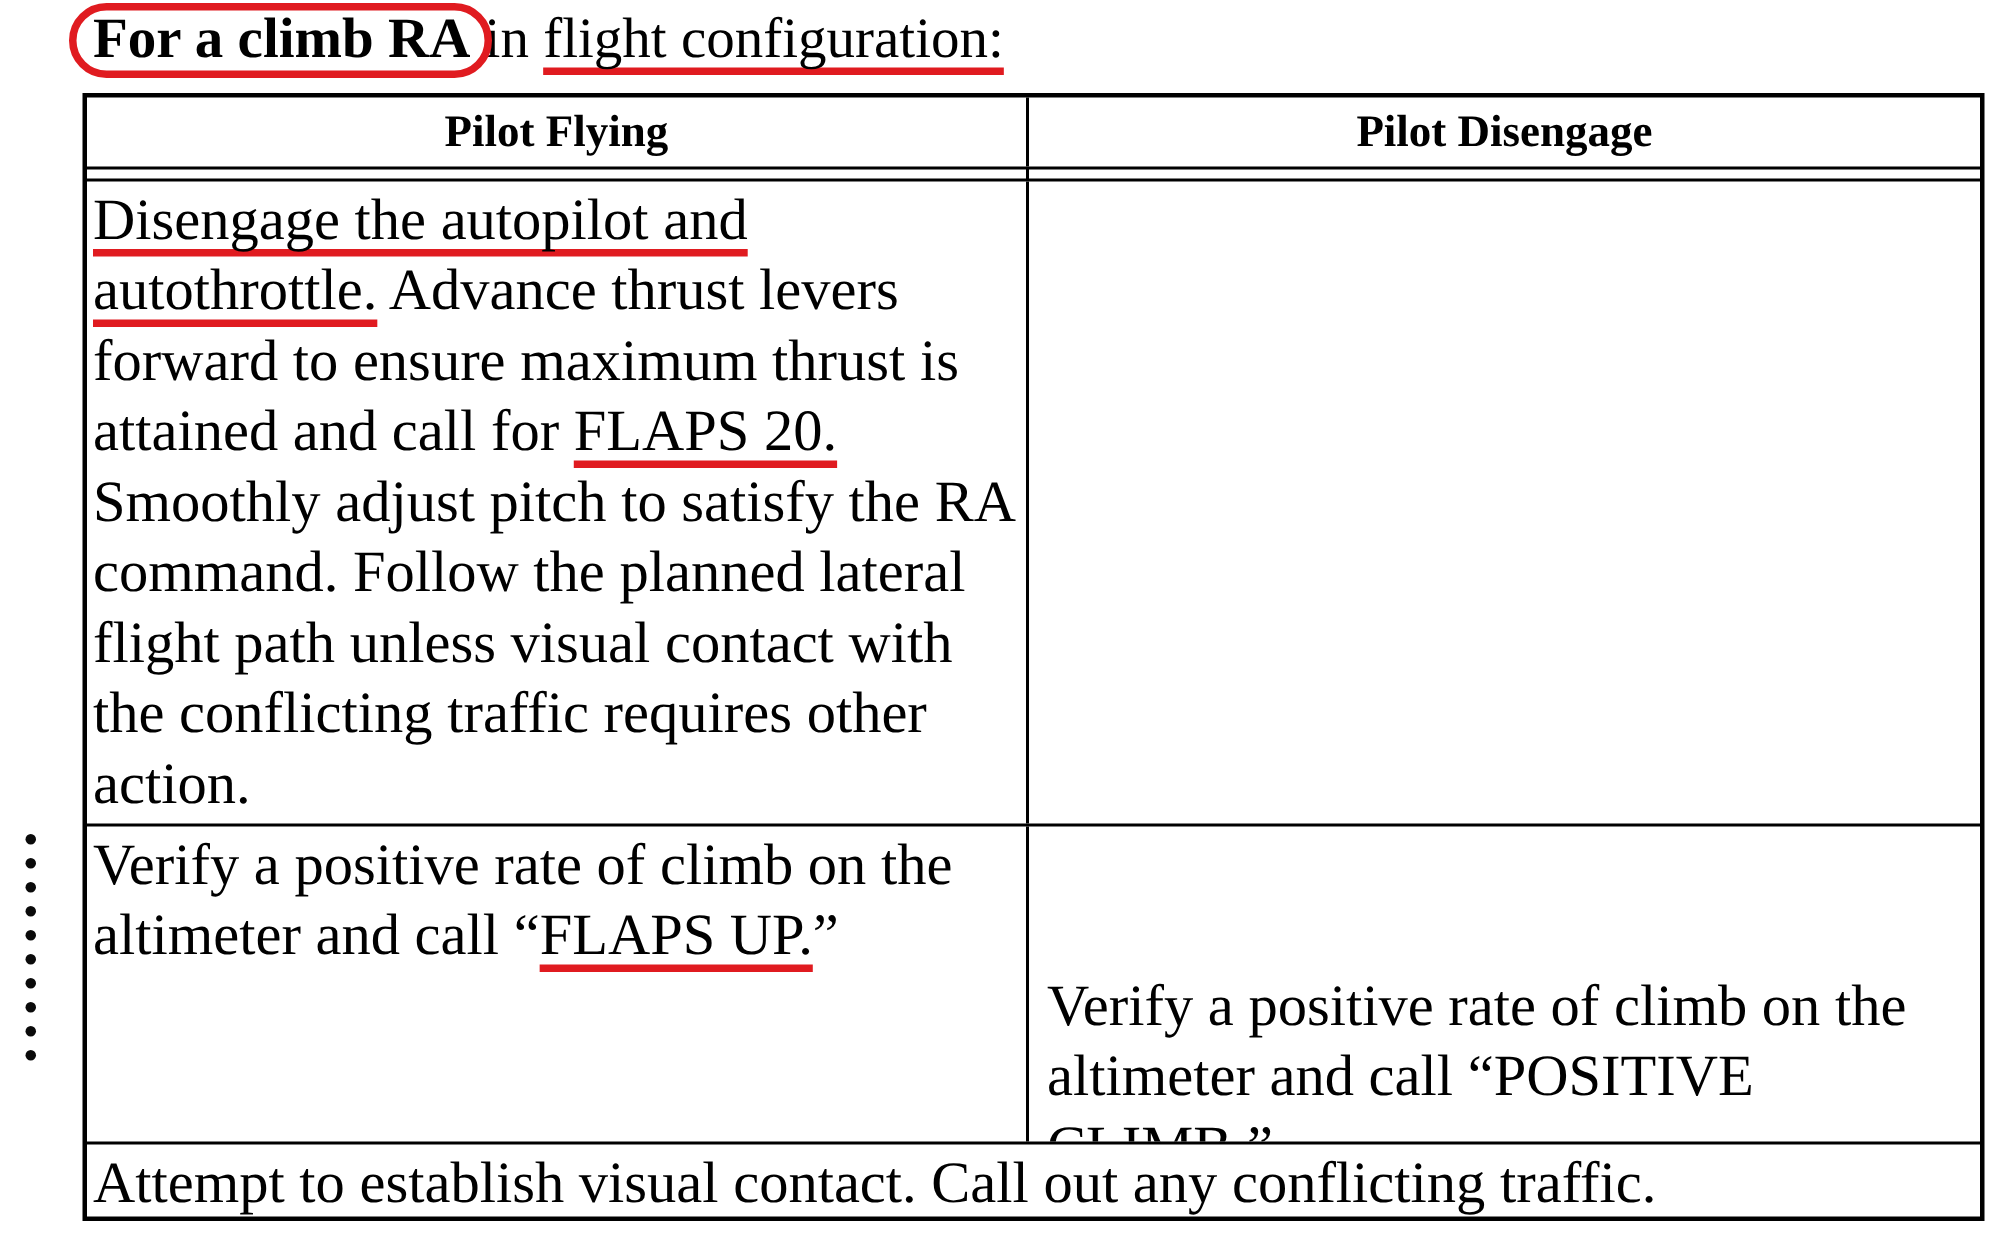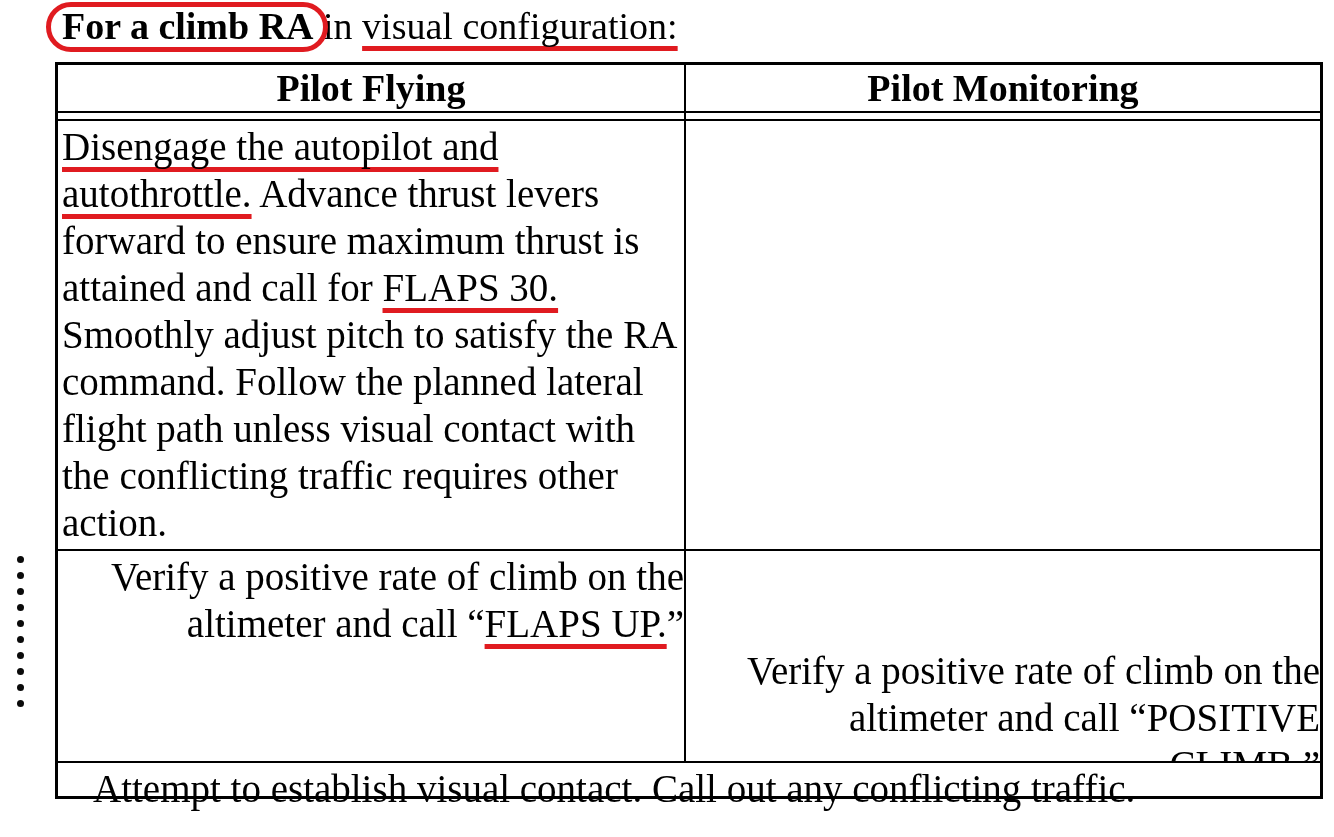--- a/index.html
+++ b/index.html
@@ -77,7 +77,7 @@
     <div class="dot"></div>
   </div>
 
-  <div class="title"><span class="circle-wrap"><span class="circle-outline"></span><span>For a climb RA</span></span><span> in </span><span class="red-u">visual configuration:</span></div>
+  <div class="title"><span class="circle-wrap"><span class="circle-outline"></span><span>For a climb RA</span></span><span> in </span><span class="red-u">flight configuration:</span></div>
 
   <div class="proc-table">
 

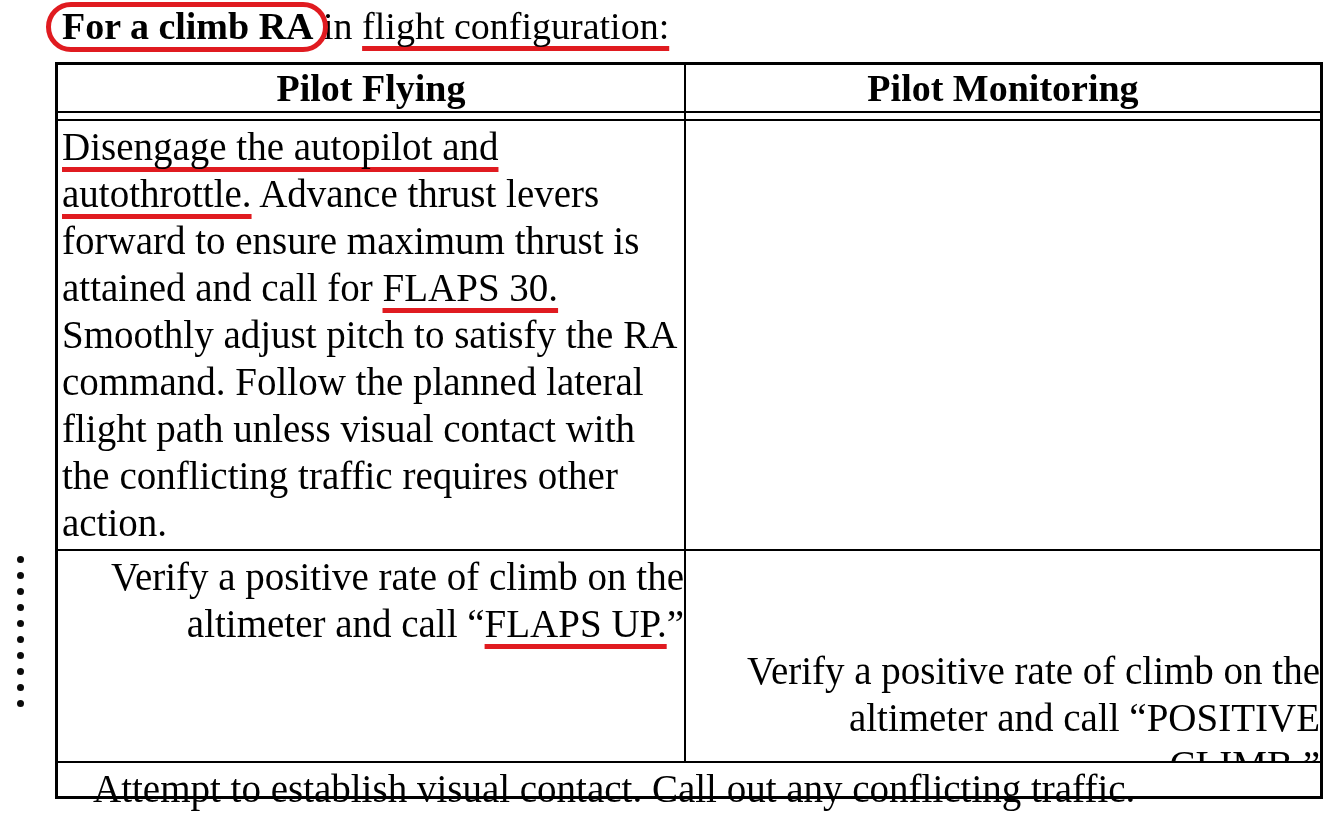--- a/index.html
+++ b/index.html
@@ -43,7 +43,7 @@
   .vline { background: #000; }
   .row-header { height: 46px; }
   .cell.head {
-    font-weight: bold; font-size: 38px; line-height: 46px; text-align: center;
+    font-weight: bold; font-size: 30px; line-height: 46px; text-align: center;
     white-space: pre;
   }
   .hdiv { height: 10px; }

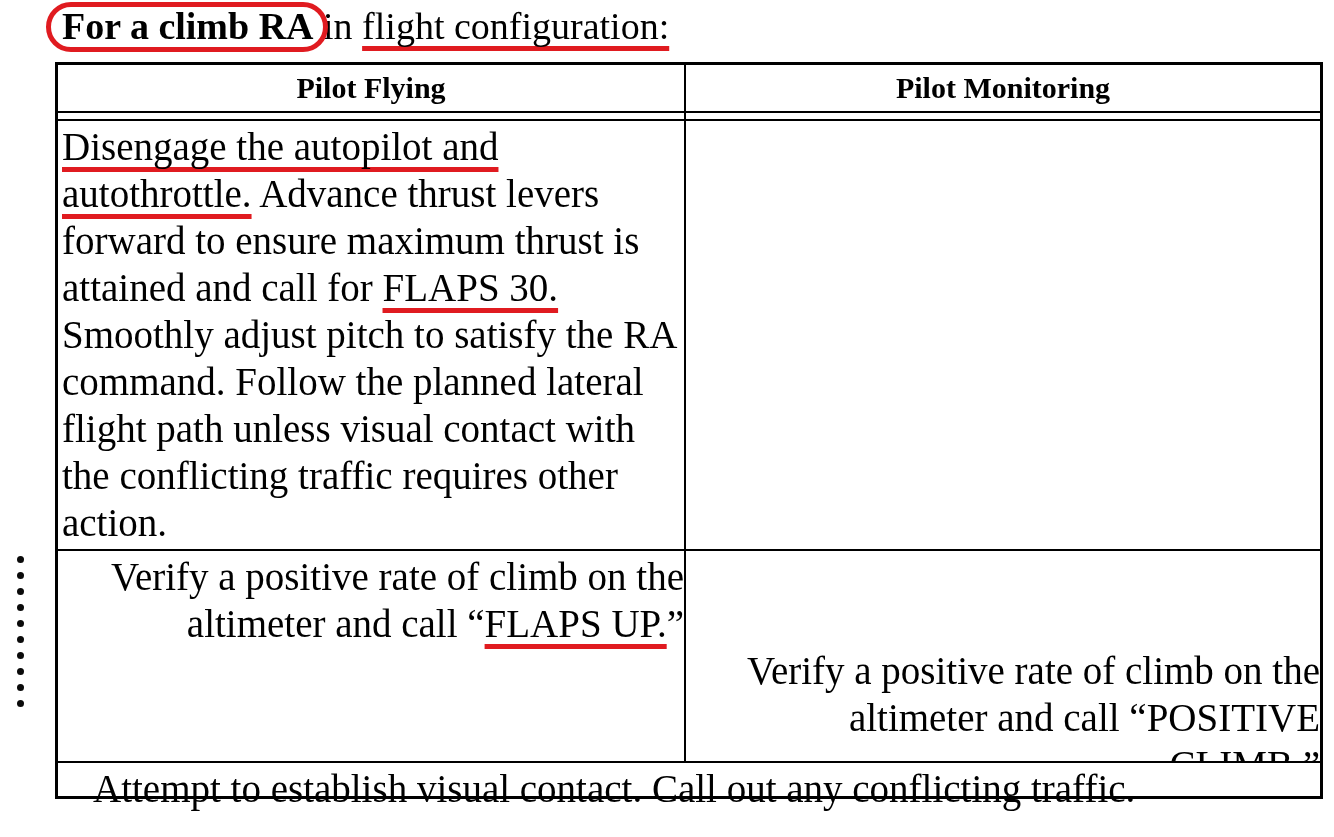--- a/index.html
+++ b/index.html
@@ -84,7 +84,7 @@
     <div class="grid row-header">
       <div class="cell head">Pilot Flying</div>
       <div class="vline"></div>
-      <div class="cell head">Pilot Monitoring</div>
+      <div class="cell head">Pilot Disengage</div>
     </div>
 
     <div class="grid hdiv">

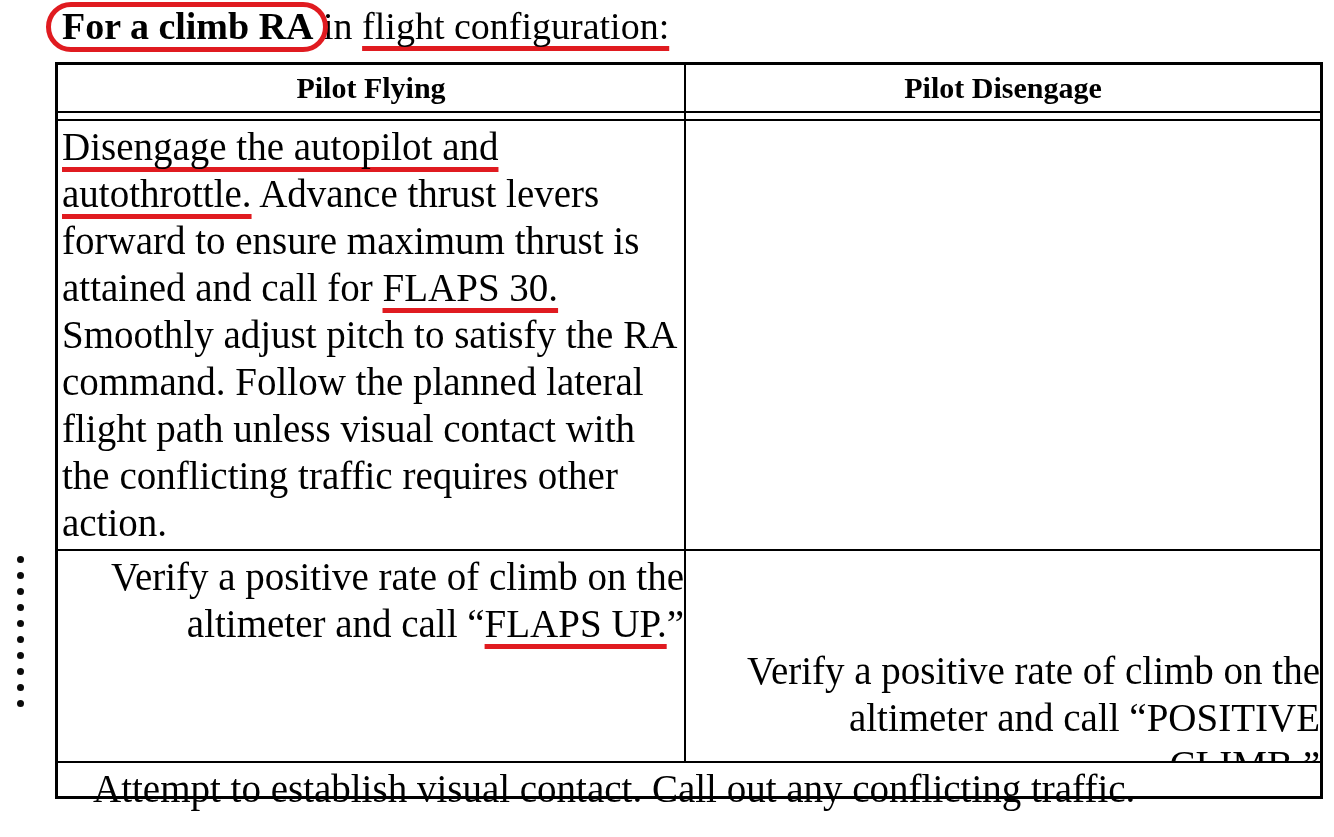--- a/index.html
+++ b/index.html
@@ -97,7 +97,7 @@
       <div class="cell body pf"><span class="red-u">Disengage the autopilot and
 autothrottle.</span><span> Advance thrust levers
 forward to ensure maximum thrust is
-attained and call for </span><span class="red-u">FLAPS 30.</span><span>
+attained and call for </span><span class="red-u">FLAPS 20.</span><span>
 Smoothly adjust pitch to satisfy the RA
 command. Follow the planned lateral
 flight path unless visual contact with

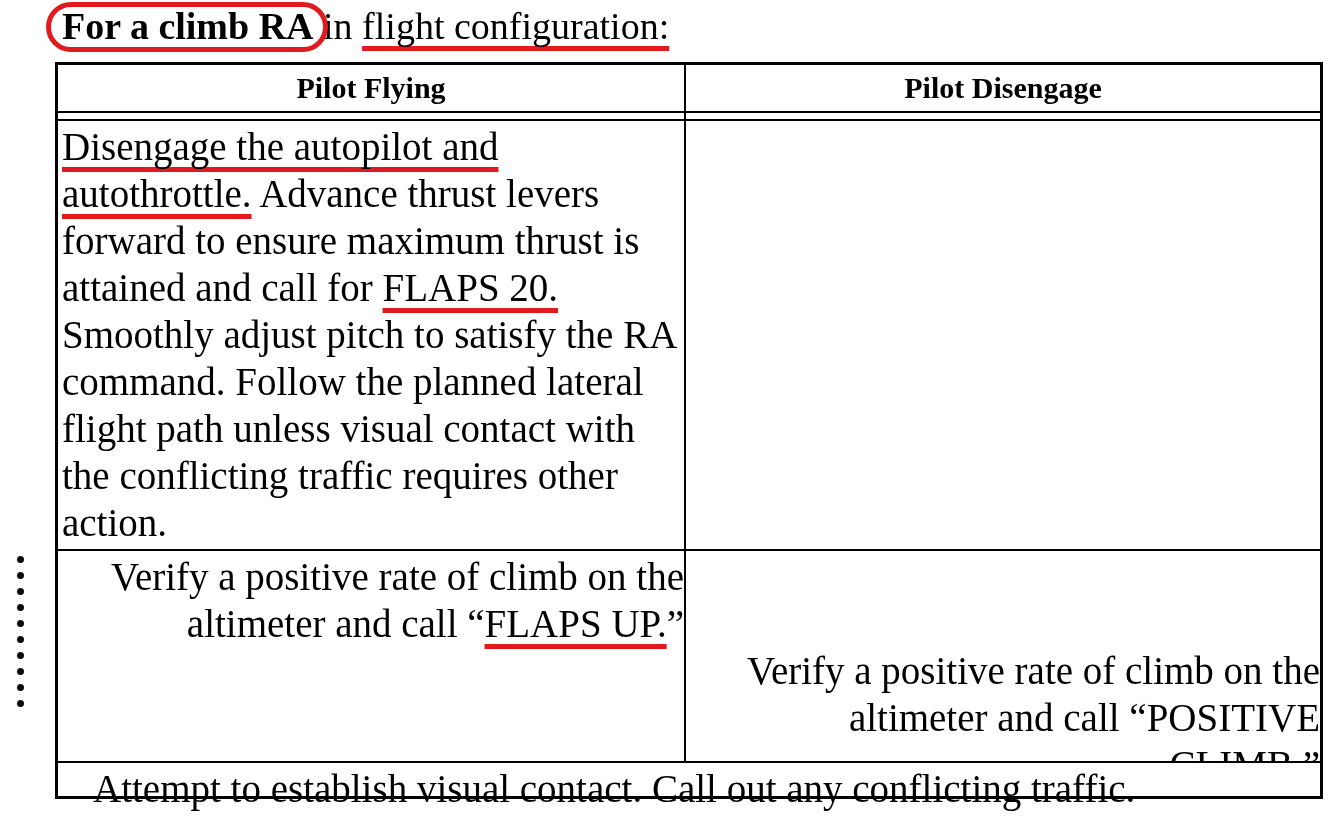--- a/index.html
+++ b/index.html
@@ -50,7 +50,7 @@
   .hdiv > div { border-top: 2px solid #000; border-bottom: 2px solid #000; height: 10px; }
   .hdiv > .vline { border: 0; height: 10px; }
   .row-1 { height: 430px; border-bottom: 2px solid #000; }
-  .row-2 { height: 212px; border-bottom: 2px solid #000; text-align: right; }
+  .row-2 { height: 212px; border-bottom: 2px solid #000; }
   .row-3 { height: 33px; margin-left: 31px; }
   .cell.body {
     font-size: 39px; line-height: 47px; white-space: pre; overflow: hidden;

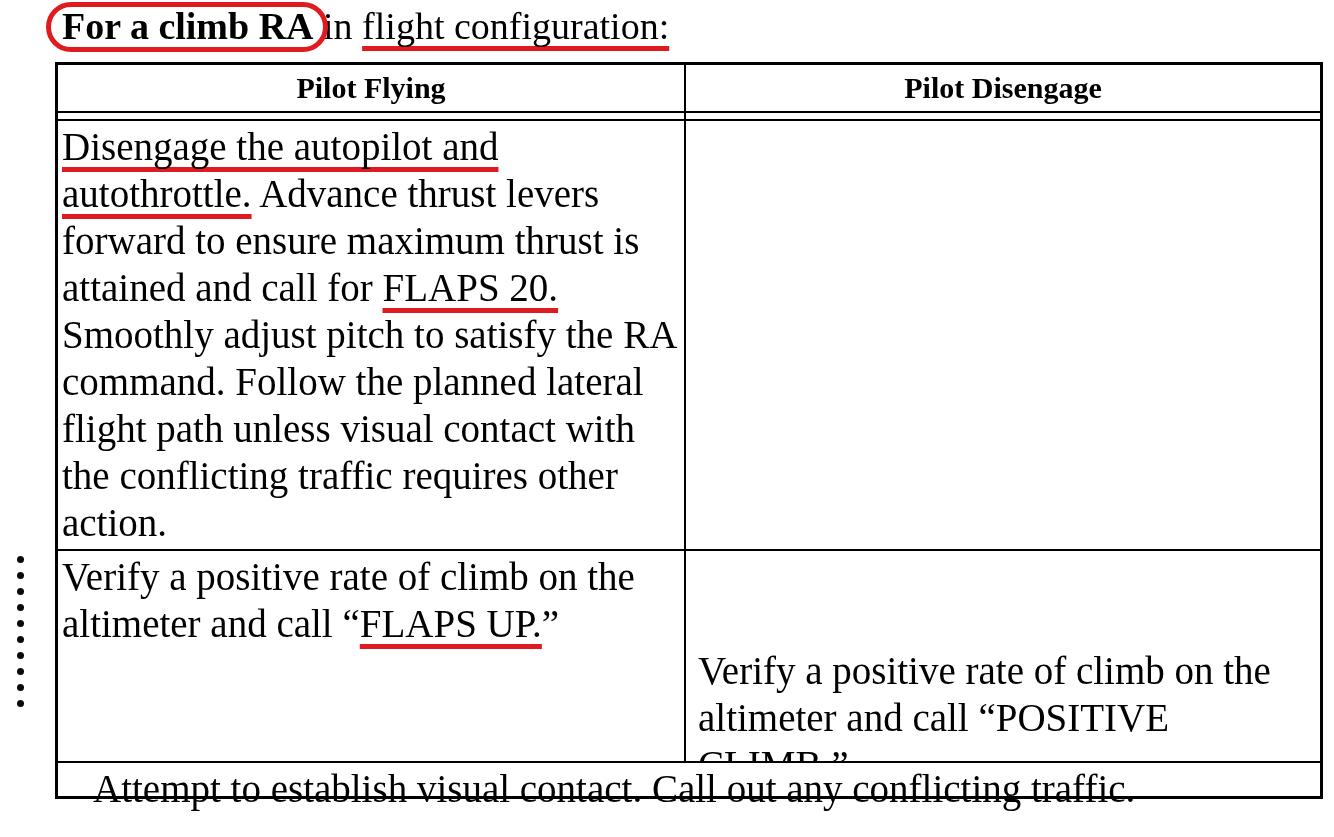--- a/index.html
+++ b/index.html
@@ -51,7 +51,7 @@
   .hdiv > .vline { border: 0; height: 10px; }
   .row-1 { height: 430px; border-bottom: 2px solid #000; }
   .row-2 { height: 212px; border-bottom: 2px solid #000; }
-  .row-3 { height: 33px; margin-left: 31px; }
+  .row-3 { height: 48px; }
   .cell.body {
     font-size: 39px; line-height: 47px; white-space: pre; overflow: hidden;
     padding: 2px 0 0 4px;

